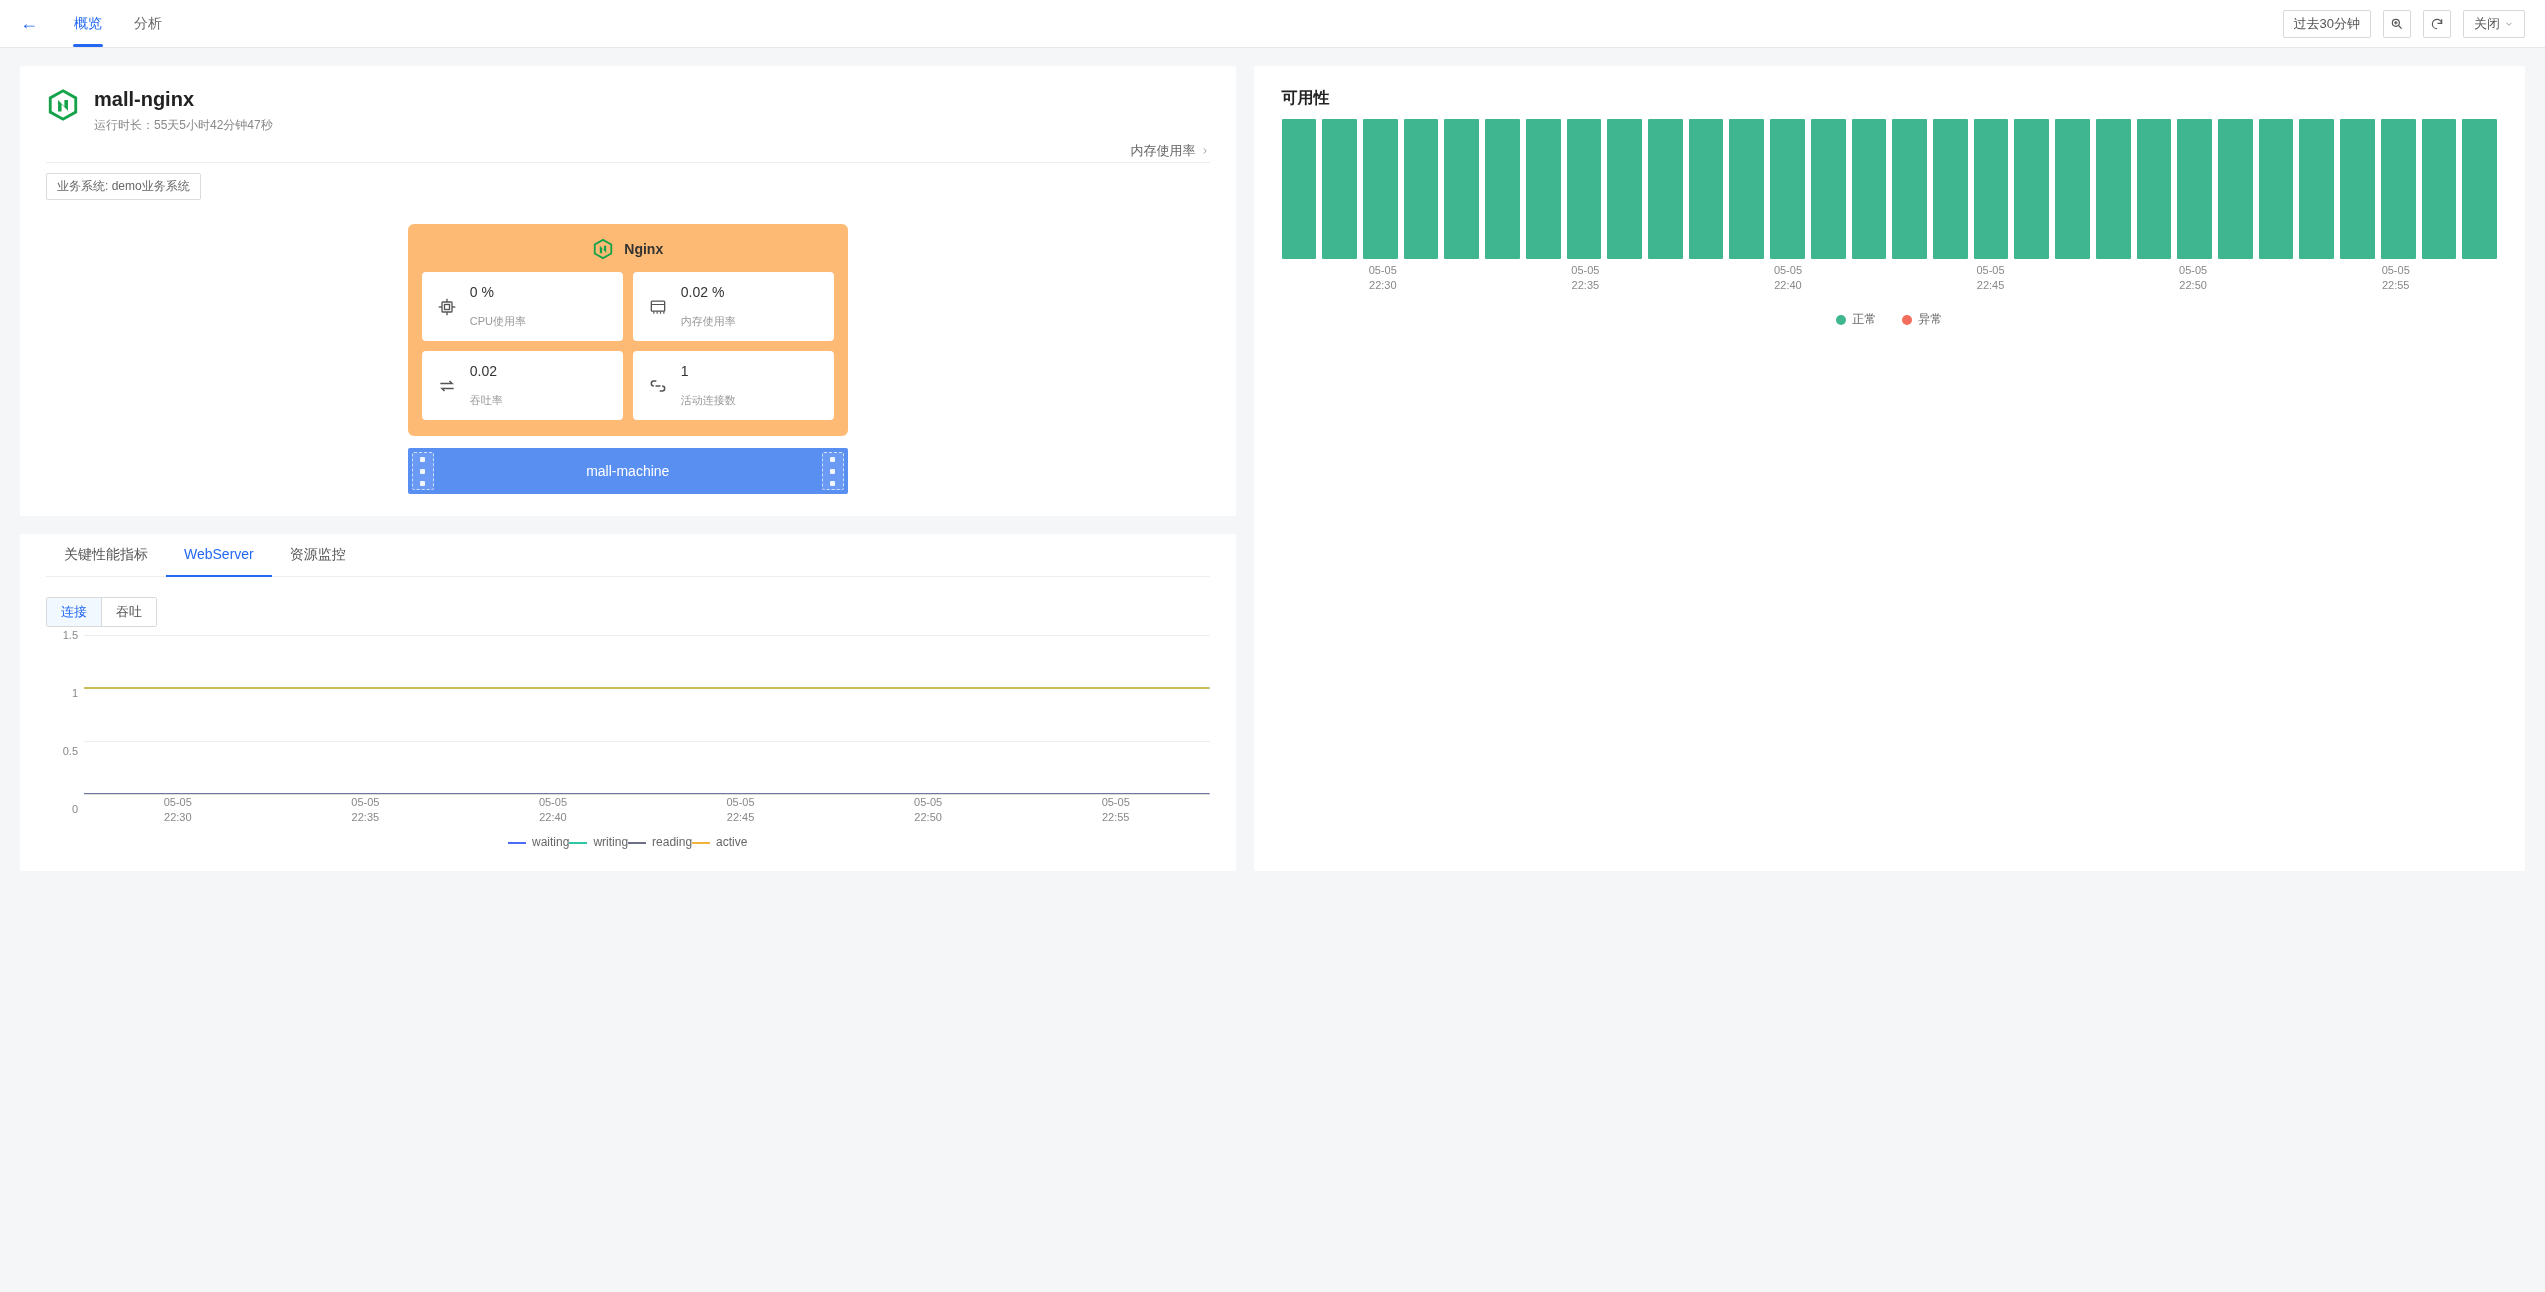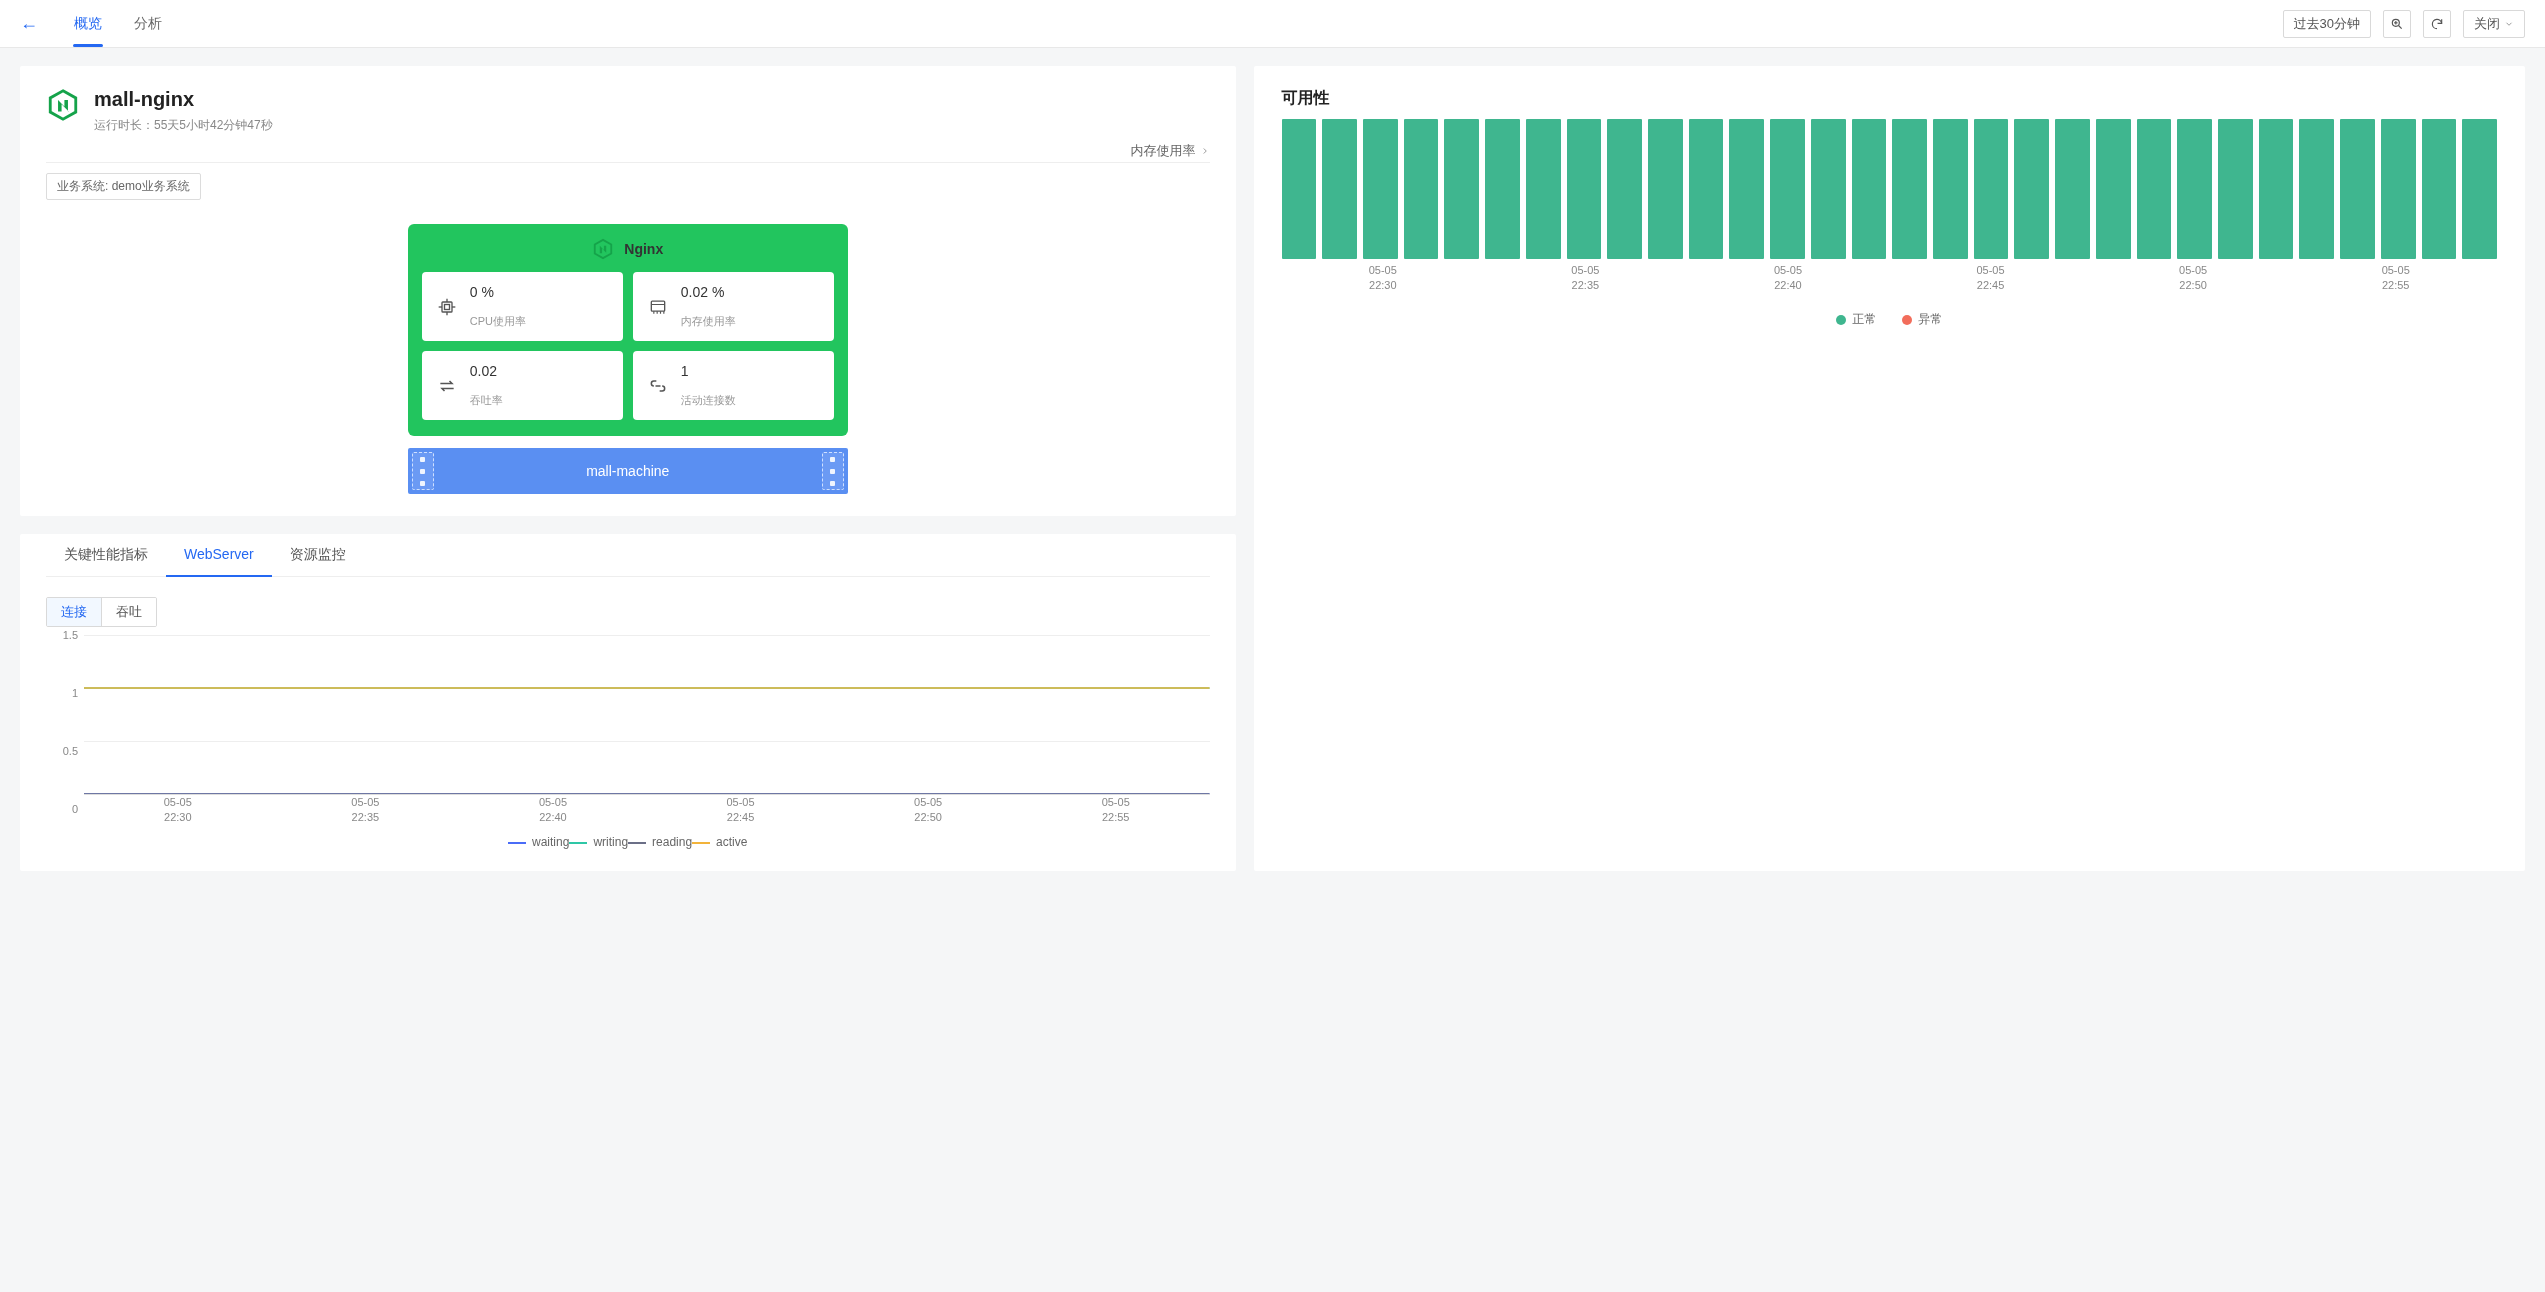--- a/index.html
+++ b/index.html
@@ -26,7 +26,7 @@
   .attr-row .attr-link { color:#666; font-size:13px; cursor:pointer; display:flex; align-items:center; gap:4px; }
   .chip { display:inline-block; border:1px solid #dcdcdc; border-radius:2px; padding:4px 10px; font-size:12px; color:#666; margin-top:10px; }
   .nginx-panel { margin: 24px auto 0; width: 440px; }
-  .nginx-panel-inner { background:#22c55e; border-radius:6px; padding:14px 14px 16px; }
+  .nginx-panel-inner { background:#fdba74; border-radius:6px; padding:14px 14px 16px; }
   .nginx-head { display:flex; align-items:center; justify-content:center; gap:10px; font-weight:600; color:#333; margin-bottom:12px; }
   .metrics-grid { display:grid; grid-template-columns: 1fr 1fr; gap:10px; }
   .metric { background:#fff; border-radius:4px; padding:12px 14px; display:flex; align-items:center; gap:12px; }

